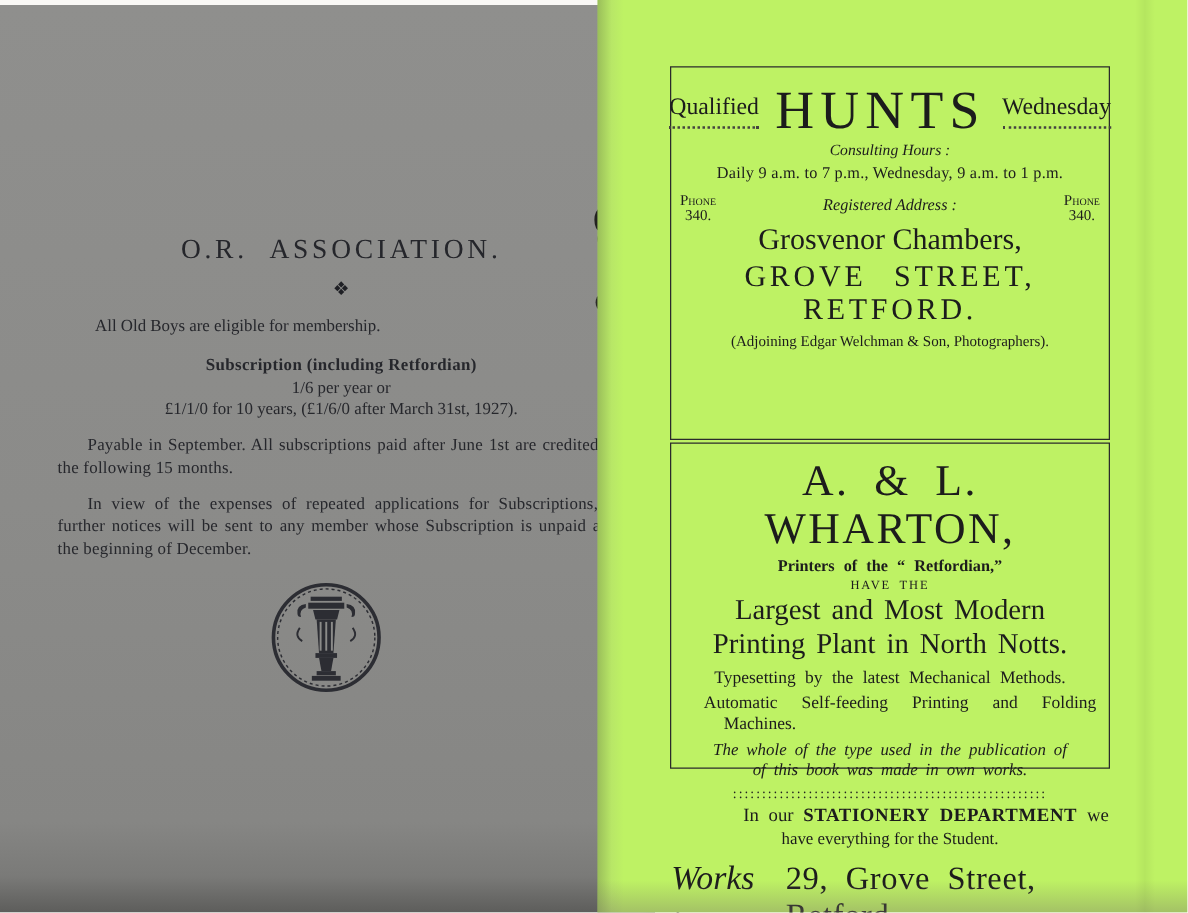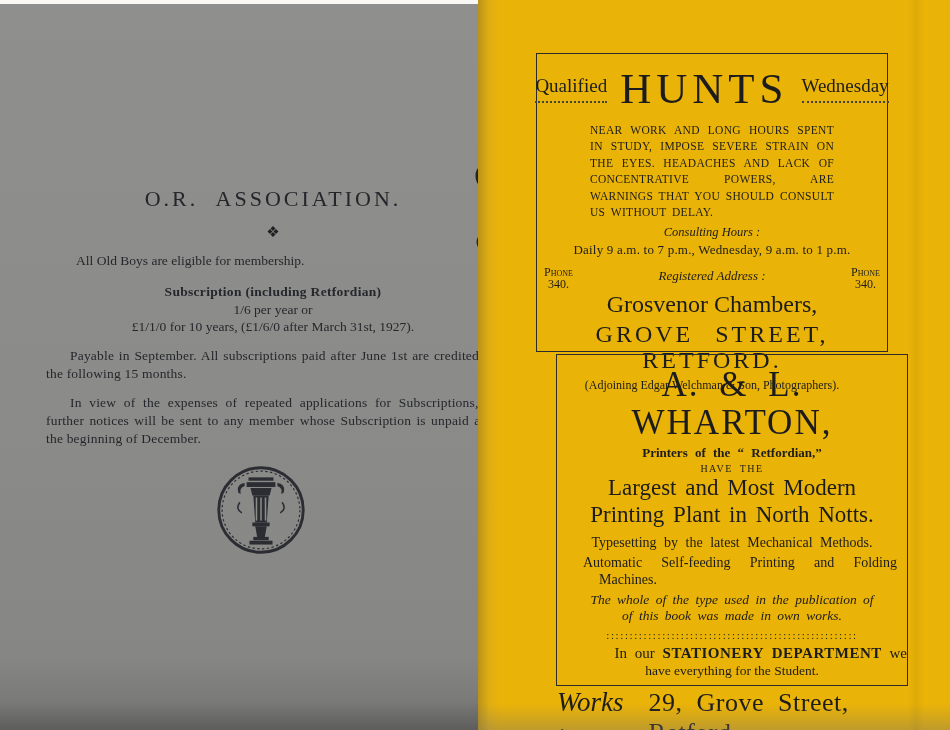--- a/index.html
+++ b/index.html
@@ -35,7 +35,7 @@
   
   .page-right{
     position:absolute;left:478px;top:0;width:472px;height:730px;
-    background:#eab308;color:#1c1c1c;
+    background:#bef264;color:#1c1c1c;
   }
   .page-right::before{
     content:"";position:absolute;left:0;top:0;bottom:0;width:28px;

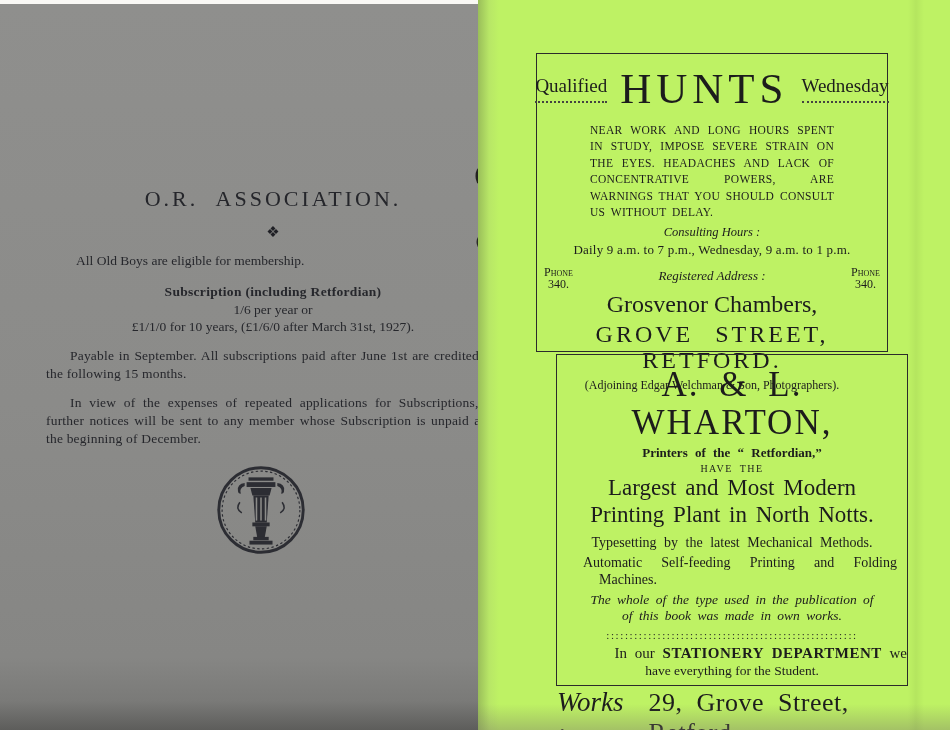--- a/index.html
+++ b/index.html
@@ -147,7 +147,6 @@
       <span class="hunts-name">HUNTS</span>
       <span class="dotted-word">Wednesday</span>
     </div>
-    <p class="hunts-body">NEAR WORK AND LONG HOURS SPENT IN STUDY, IMPOSE SEVERE STRAIN ON THE EYES.  HEADACHES AND LACK OF CONCENTRATIVE POWERS, ARE WARNINGS THAT YOU SHOULD CONSULT US WITHOUT DELAY.</p>
     <div class="consult-label">Consulting Hours :</div>
     <div class="consult-hours">Daily 9 a.m. to 7 p.m., Wednesday, 9 a.m. to 1 p.m.</div>
     <div class="phone-row">

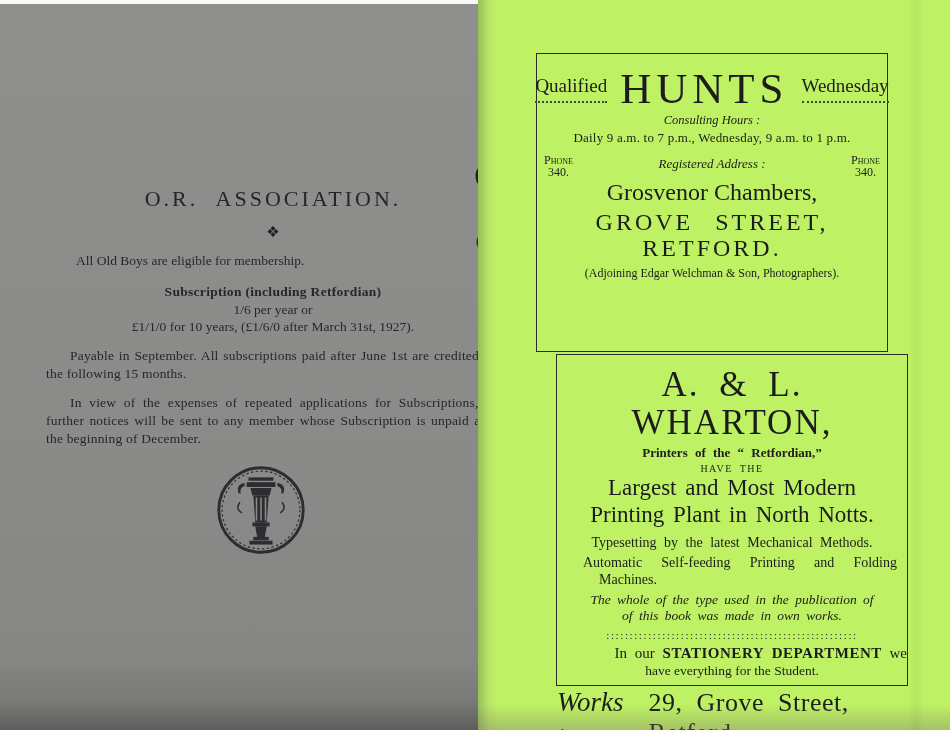--- a/index.html
+++ b/index.html
@@ -50,7 +50,7 @@
 
   .ad{position:absolute;left:58px;width:352px;border:1px solid #2b2b2b;box-sizing:border-box;}
   .ad-hunts{top:53px;height:299px;}
-  .ad-wharton{top:354px;height:332px;margin-left:20px;}
+  .ad-wharton{top:354px;height:261px;}
 
   
   .hunts-header{display:flex;justify-content:center;align-items:center;gap:13px;margin-top:16px;}

